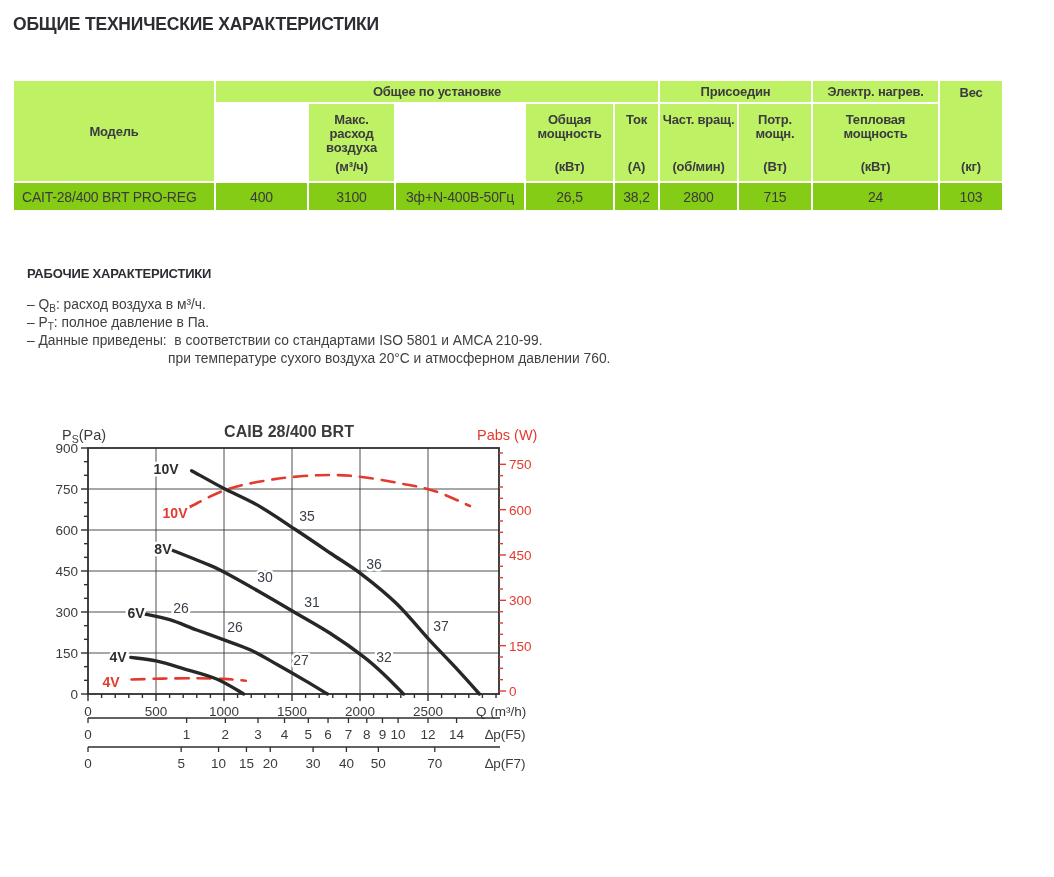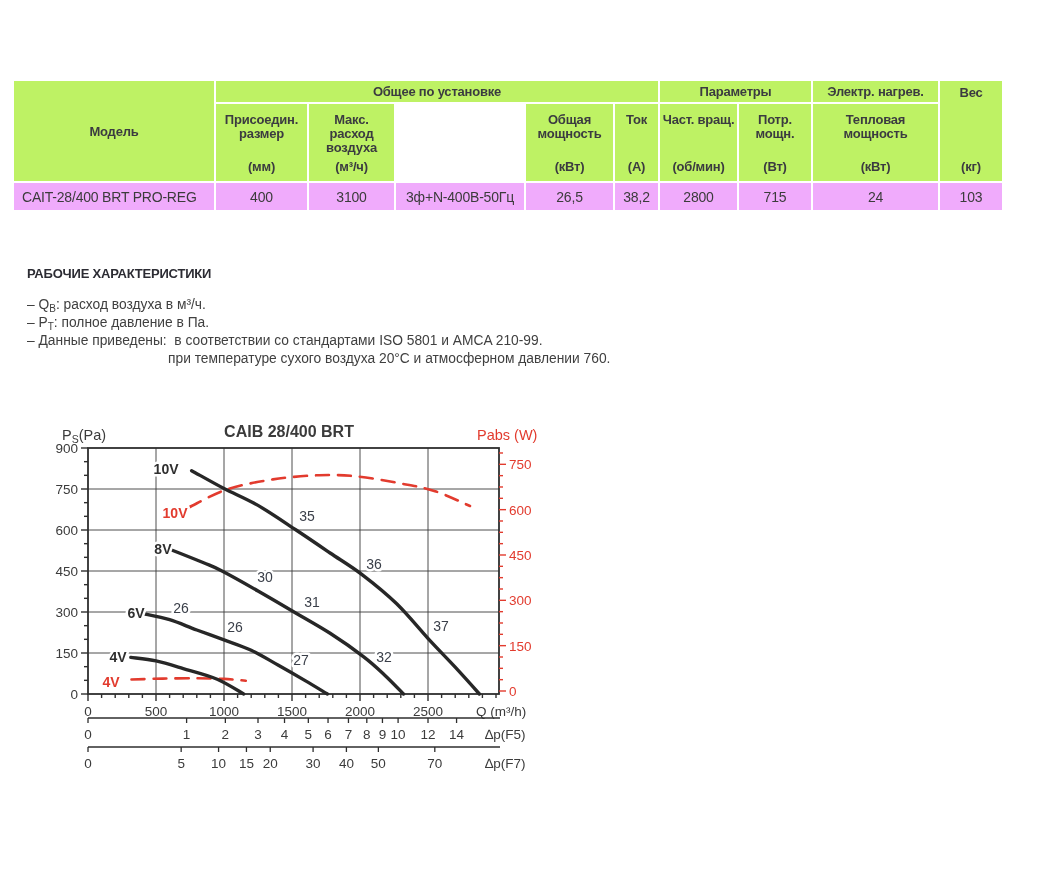--- a/index.html
+++ b/index.html
@@ -39,6 +39,7 @@
 
 <div id="page">
 
+  <div class="h1">ОБЩИЕ ТЕХНИЧЕСКИЕ ХАРАКТЕРИСТИКИ</div>
 
   <div class="tblwrap">
     <div class="tbl">

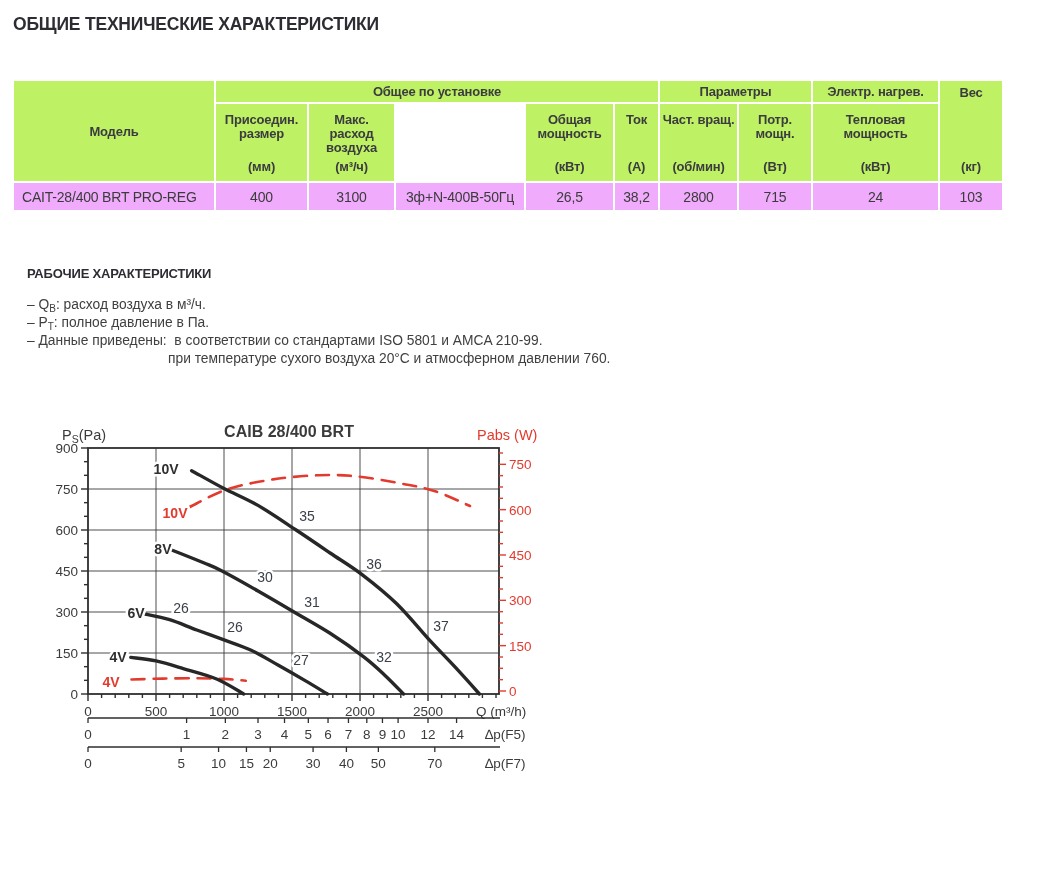--- a/index.html
+++ b/index.html
@@ -45,7 +45,7 @@
     <div class="tbl">
       <div class="cell rowspan" style="grid-column:1">Модель</div>
       <div class="cell group" style="grid-column:2 / span 5">Общее по установке</div>
-      <div class="cell group" style="grid-column:7 / span 2">Параметры</div>
+      <div class="cell group" style="grid-column:7 / span 2">Присоедин</div>
       <div class="cell group" style="grid-column:9">Электр. нагрев.</div>
       <div class="cell rowspan vescell" style="grid-column:10">
         <span>Вес</span>

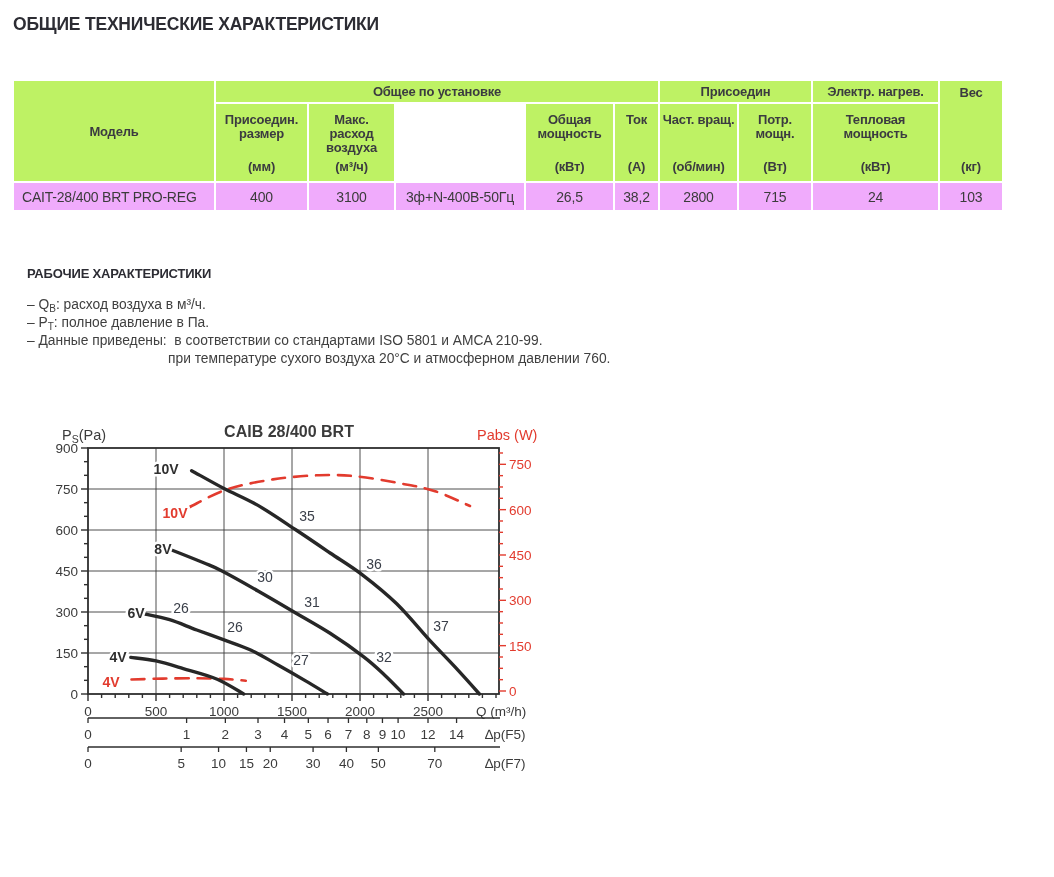--- a/index.html
+++ b/index.html
@@ -52,10 +52,6 @@
         <span class="unit">(кг)</span>
       </div>
 
-      <div class="cell hdr" style="grid-column:2">
-        <span>Присоедин. размер</span>
-          <span class="unit">(мм)</span>
-      </div>
       <div class="cell hdr" style="grid-column:3">
         <span>Макс. расход воздуха</span>
           <span class="unit">(м³/ч)</span>

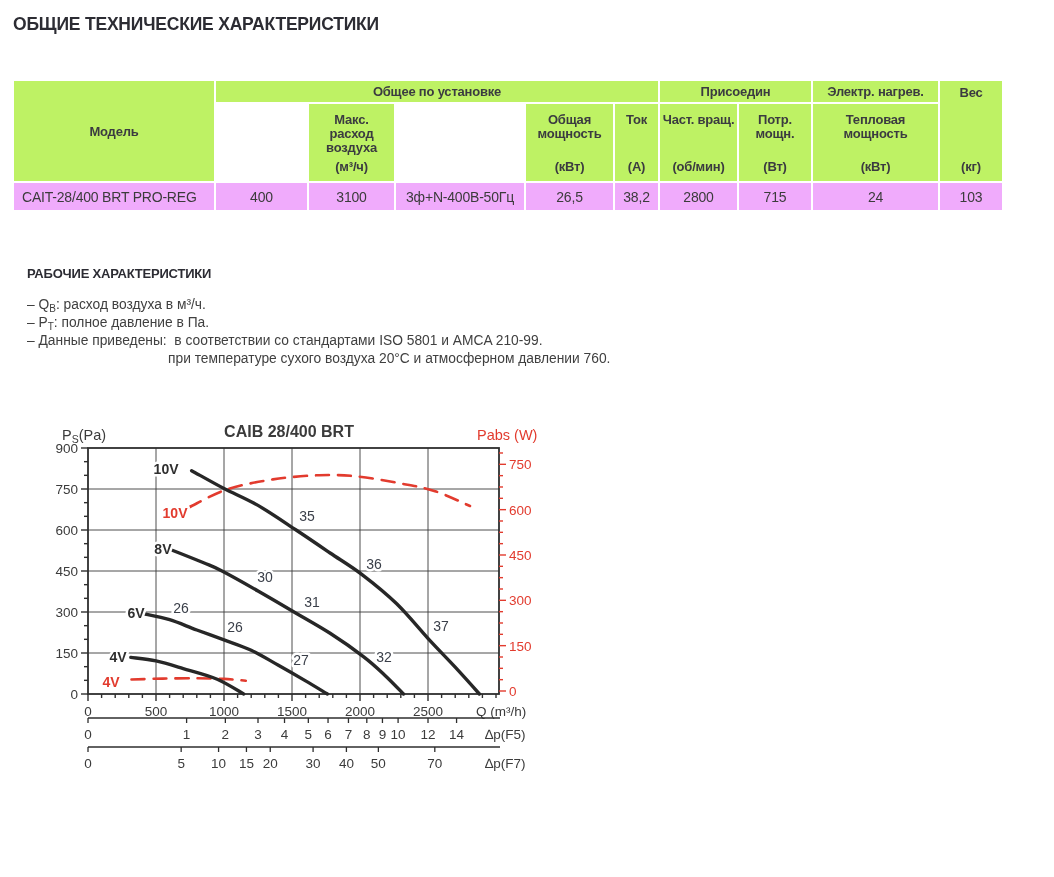--- a/index.html
+++ b/index.html
@@ -21,7 +21,7 @@
   .hdr{grid-row:2;flex-direction:column;justify-content:space-between;padding:9px 2px 7px 2px;box-sizing:border-box;line-height:14px;}
   .hdr .unit{font-weight:bold;}
   .vescell{flex-direction:column;justify-content:space-between;padding:4px 2px 7px 2px;box-sizing:border-box;}
-  .data{grid-row:3;background:#f0abfc;font-weight:normal;font-size:14px;color:#3b3b3b;}
+  .data{grid-row:3;background:#84cc16;font-weight:normal;font-size:14px;color:#3b3b3b;}
   .data.model{justify-content:flex-start;padding-left:8px;text-align:left;}
 
   

